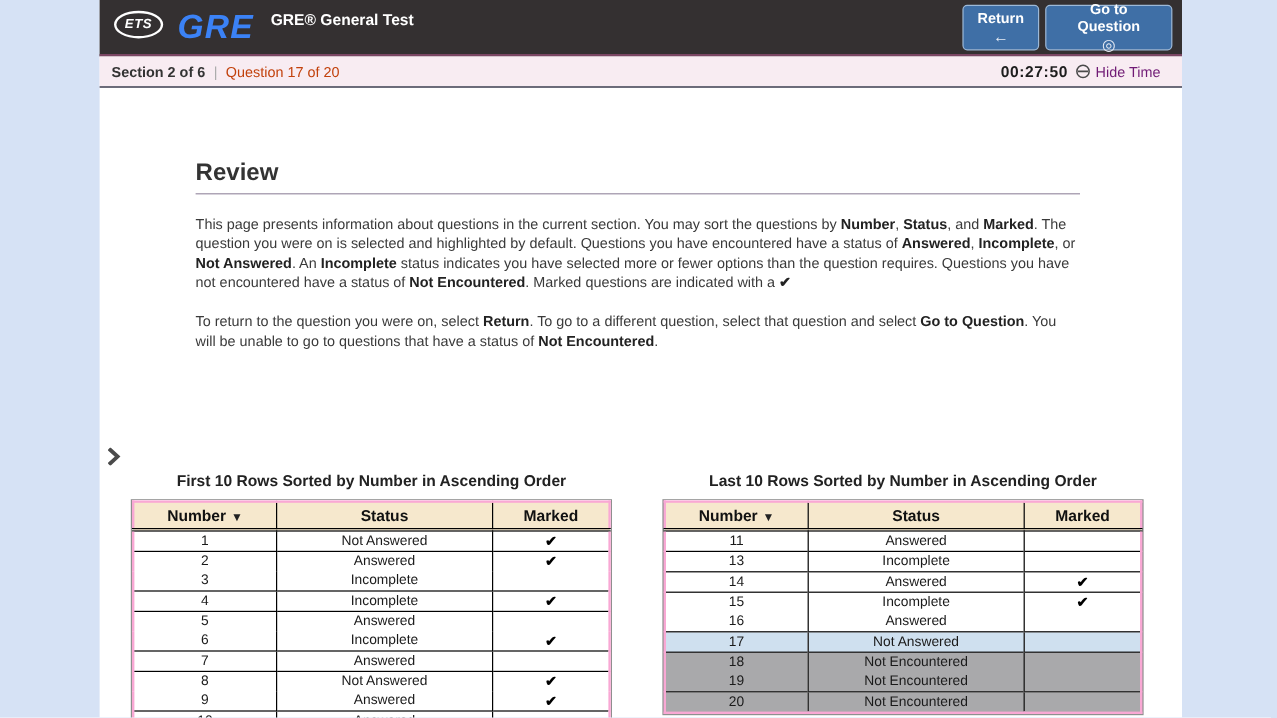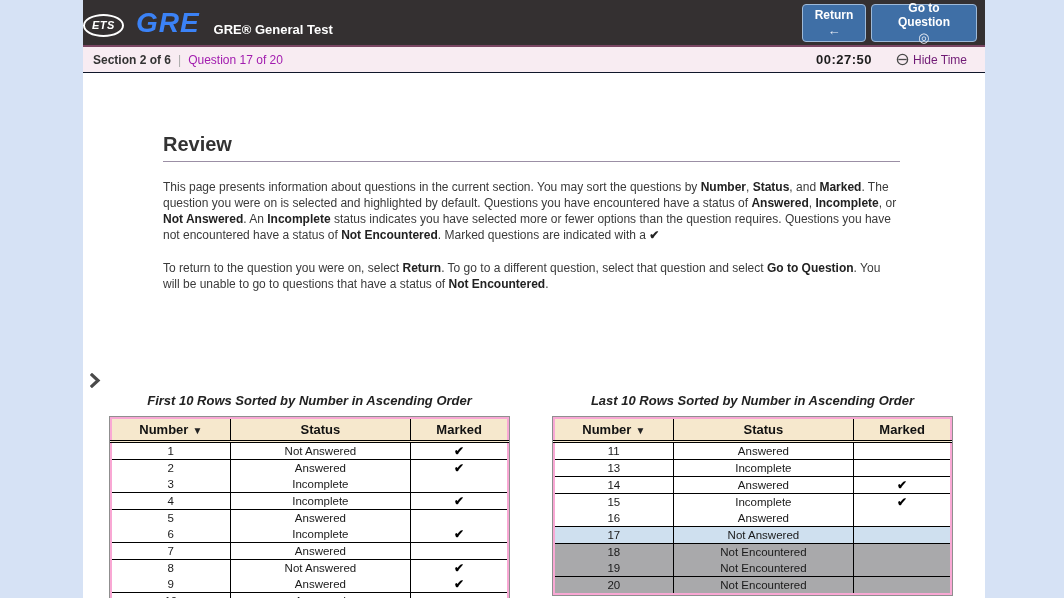--- a/index.html
+++ b/index.html
@@ -19,7 +19,7 @@
     border-bottom:2px solid var(--accent-line,#7a4663);
     display:flex;align-items:center;
   }
-  .logo-group{display:flex;align-items:flex-end;}
+  .logo-group{display:flex;align-items:flex-start;padding-left:12px;}
   .ets-oval{
     border:2px solid #fff;border-radius:50%;
     color:#fff;font-style:italic;font-weight:bold;font-size:11px;

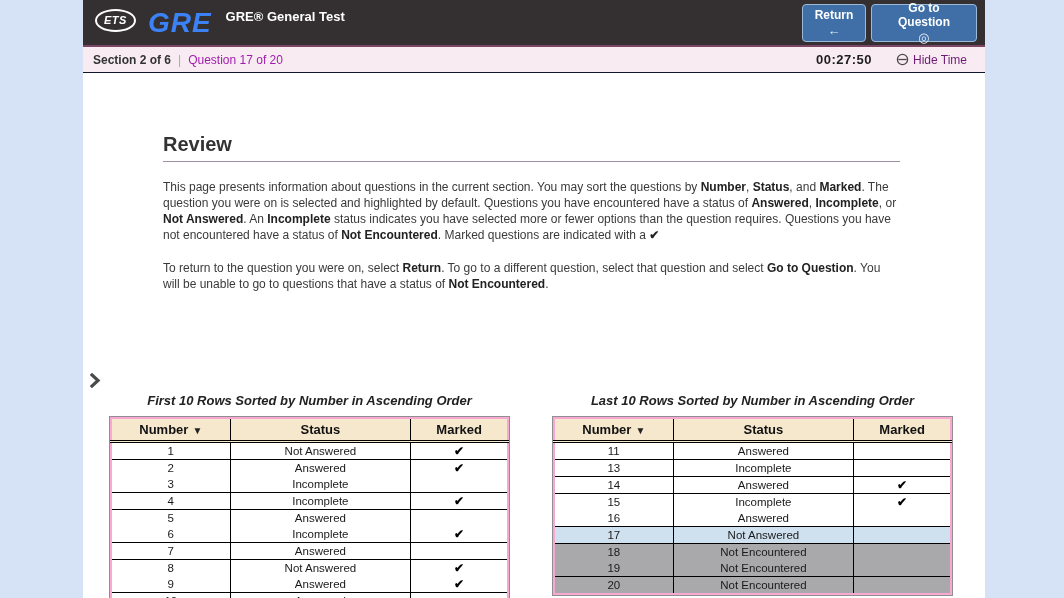--- a/index.html
+++ b/index.html
@@ -50,7 +50,7 @@
   }
   .section-label{font-weight:bold;color:#333;}
   .bar-sep{color:#aaa;margin:0 7px;}
-  .question-label{color:#a21caf;}
+  .question-label{color:#c2410c;}
   .timer-group{margin-left:auto;display:flex;align-items:center;gap:24px;margin-right:8px;}
   .timer{font-weight:bold;color:#1d1d1d;font-size:13px;letter-spacing:.5px;}
   .hide-time{display:flex;align-items:center;gap:4px;color:#701a75;font-size:12px;cursor:pointer;}

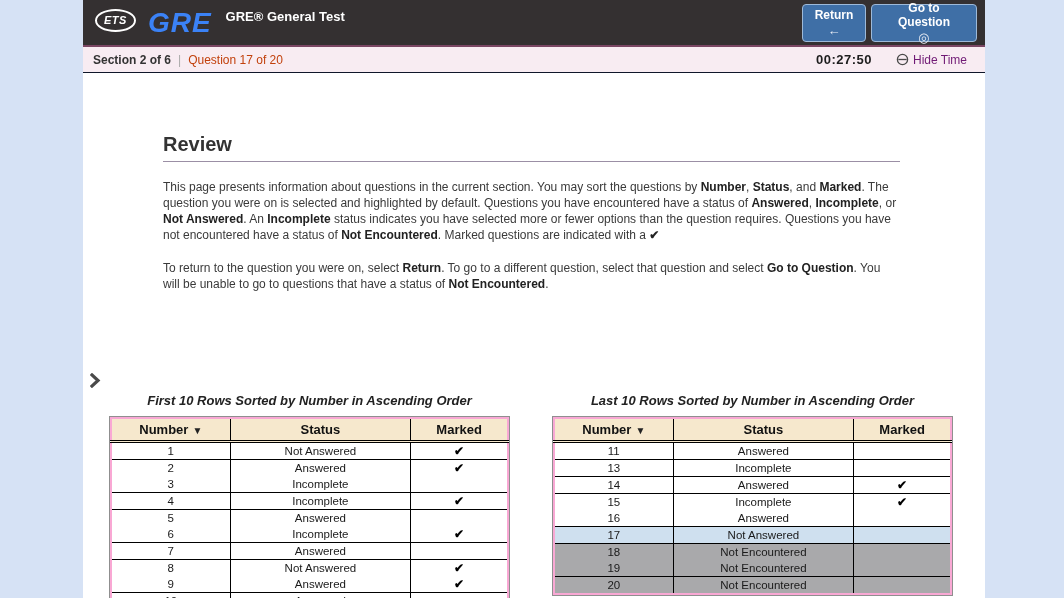--- a/index.html
+++ b/index.html
@@ -51,7 +51,7 @@
   .section-label{font-weight:bold;color:#333;}
   .bar-sep{color:#aaa;margin:0 7px;}
   .question-label{color:#c2410c;}
-  .timer-group{margin-left:auto;display:flex;align-items:center;gap:24px;margin-right:8px;}
+  .timer-group{margin-left:auto;display:flex;align-items:center;gap:6px;margin-right:8px;}
   .timer{font-weight:bold;color:#1d1d1d;font-size:13px;letter-spacing:.5px;}
   .hide-time{display:flex;align-items:center;gap:4px;color:#701a75;font-size:12px;cursor:pointer;}
   

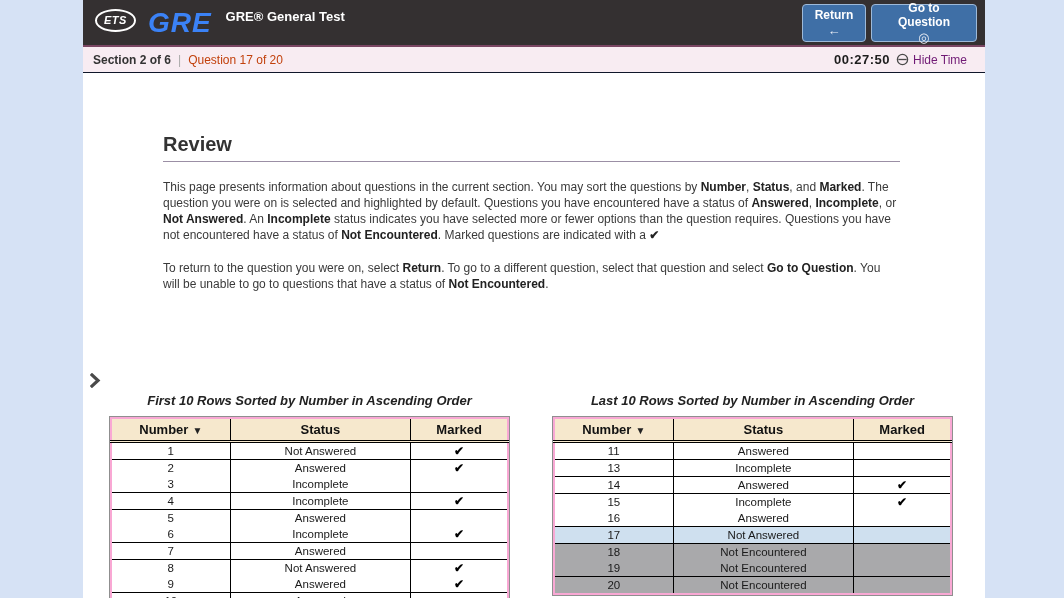--- a/index.html
+++ b/index.html
@@ -64,7 +64,7 @@
   
   .tables-row{display:flex;gap:44px;margin:101px 0 0 27px;}
   .table-block{width:399px;}
-  .table-title{text-align:center;font-weight:bold;font-size:13px;color:#222;margin-bottom:9px;font-style:italic;}
+  .table-title{text-align:center;font-weight:bold;font-size:13px;color:#222;margin-bottom:9px;}
   table.review-table{
     width:100%;border-collapse:collapse;border:2px solid #f9a8d4;
     box-shadow:0 0 0 1px #8f8f8f;table-layout:fixed;

